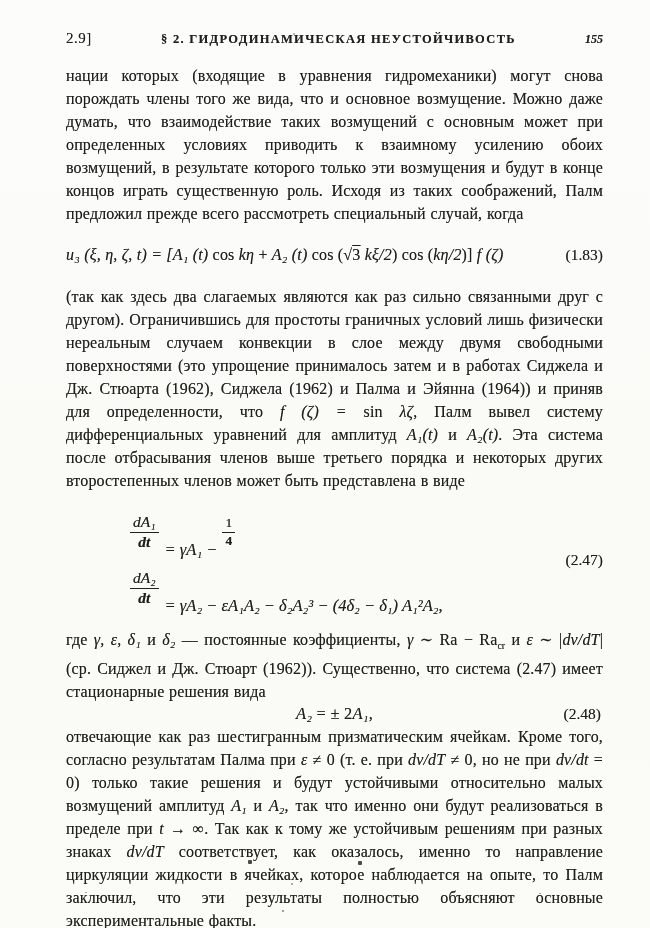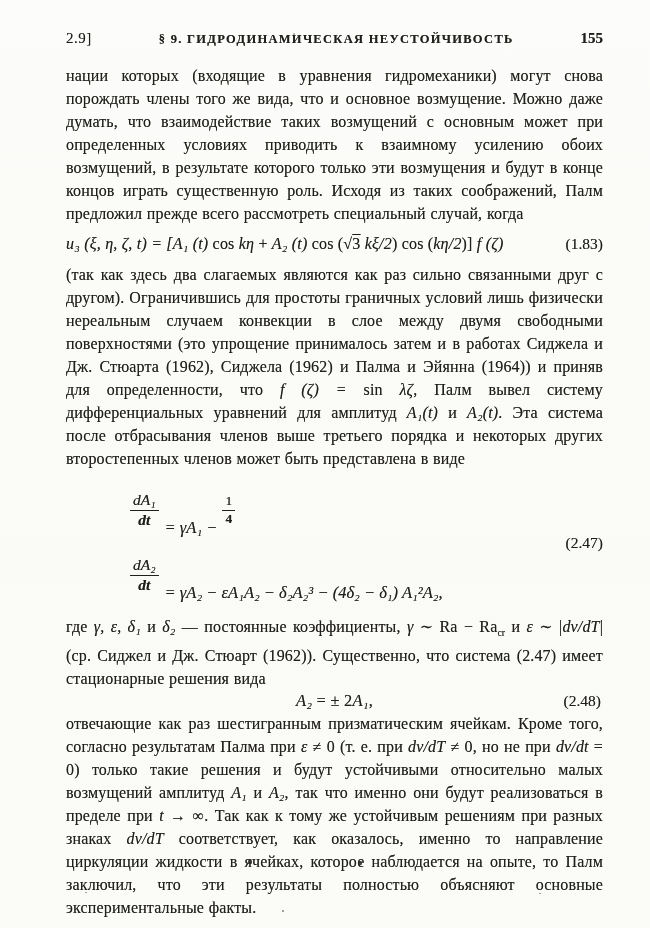--- a/index.html
+++ b/index.html
@@ -54,7 +54,7 @@
 
   <div class="hdr">
     <span class="hdr-left">2.9]</span>
-    <span class="hdr-center">§ 9. ГИДРОДИНАМИЧЕСКАЯ НЕУСТОЙЧИВОСТЬ</span>
+    <span class="hdr-center">§ 2. ГИДРОДИНАМИЧЕСКАЯ НЕУСТОЙЧИВОСТЬ</span>
     <span class="hdr-right">155</span>
   </div>
 

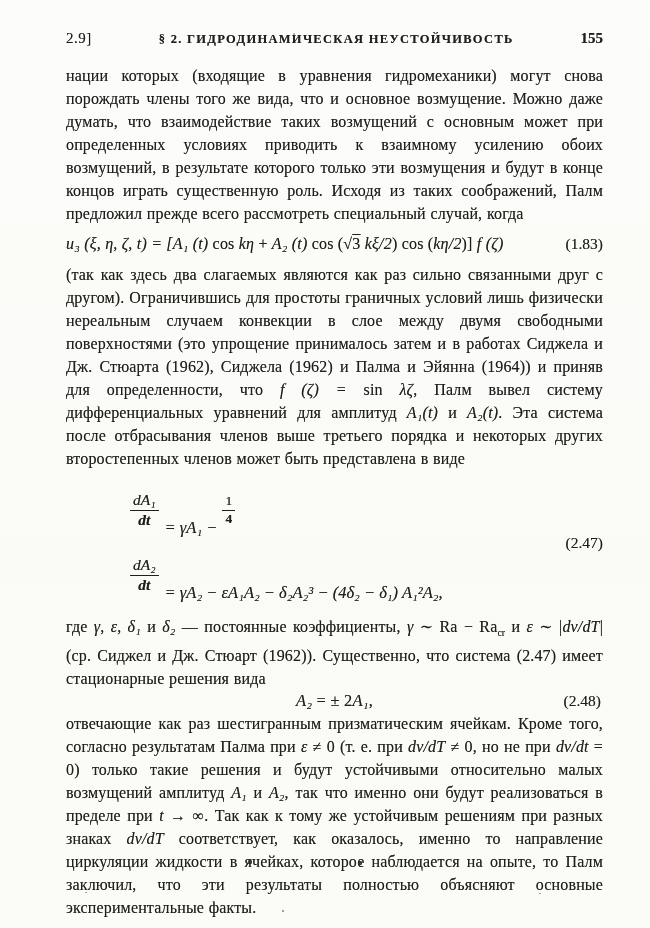--- a/index.html
+++ b/index.html
@@ -18,7 +18,7 @@
   .hdr{display:flex;align-items:baseline;margin-bottom:17px;}
   .hdr-left{font-size:15px;font-weight:400;letter-spacing:.5px;}
   .hdr-center{flex:1;text-align:center;font-size:12.5px;font-weight:700;letter-spacing:1.3px;}
-  .hdr-right{font-size:15px;font-weight:700;}
+  .hdr-right{font-size:12px;font-weight:700;font-style:italic;}
   
   p.body{
     margin:0;font-size:16px;line-height:23px;

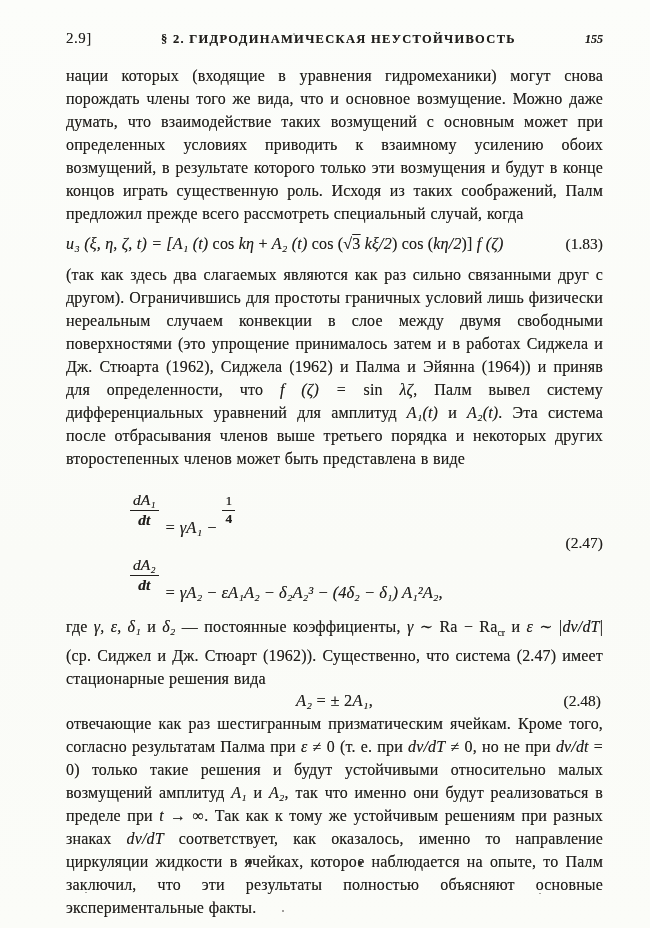--- a/index.html
+++ b/index.html
@@ -29,7 +29,7 @@
   .ov{text-decoration:overline;}
   
   .eq{display:flex;justify-content:space-between;align-items:center;
-      font-size:16.5px;margin:10px 0;}
+      font-size:16.5px;margin:21px 0;}
   .eqno{font-style:normal;font-size:15.5px;white-space:nowrap;}
   .eqbody{letter-spacing:.2px;}
   .eq246 .eqbody{font-size:16px;}

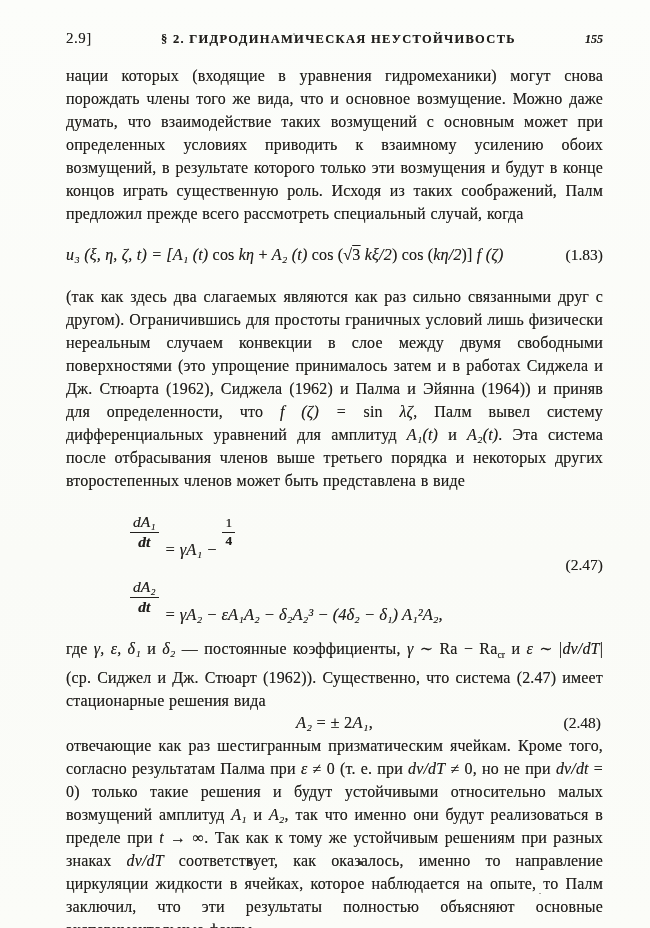--- a/index.html
+++ b/index.html
@@ -34,7 +34,7 @@
   .eqbody{letter-spacing:.2px;}
   .eq246 .eqbody{font-size:16px;}
   .eq247{margin:12px 0 12px 0;}
-  .eq247-lines{display:flex;flex-direction:column;gap:9px;margin-left:58px;flex:1;}
+  .eq247-lines{display:flex;flex-direction:column;gap:0;margin-left:58px;flex:1;}
   .mline{display:flex;align-items:center;font-size:16.5px;}
   .mtext{white-space:nowrap;margin-top:36px;}
   .frac{display:inline-flex;flex-direction:column;align-items:center;

